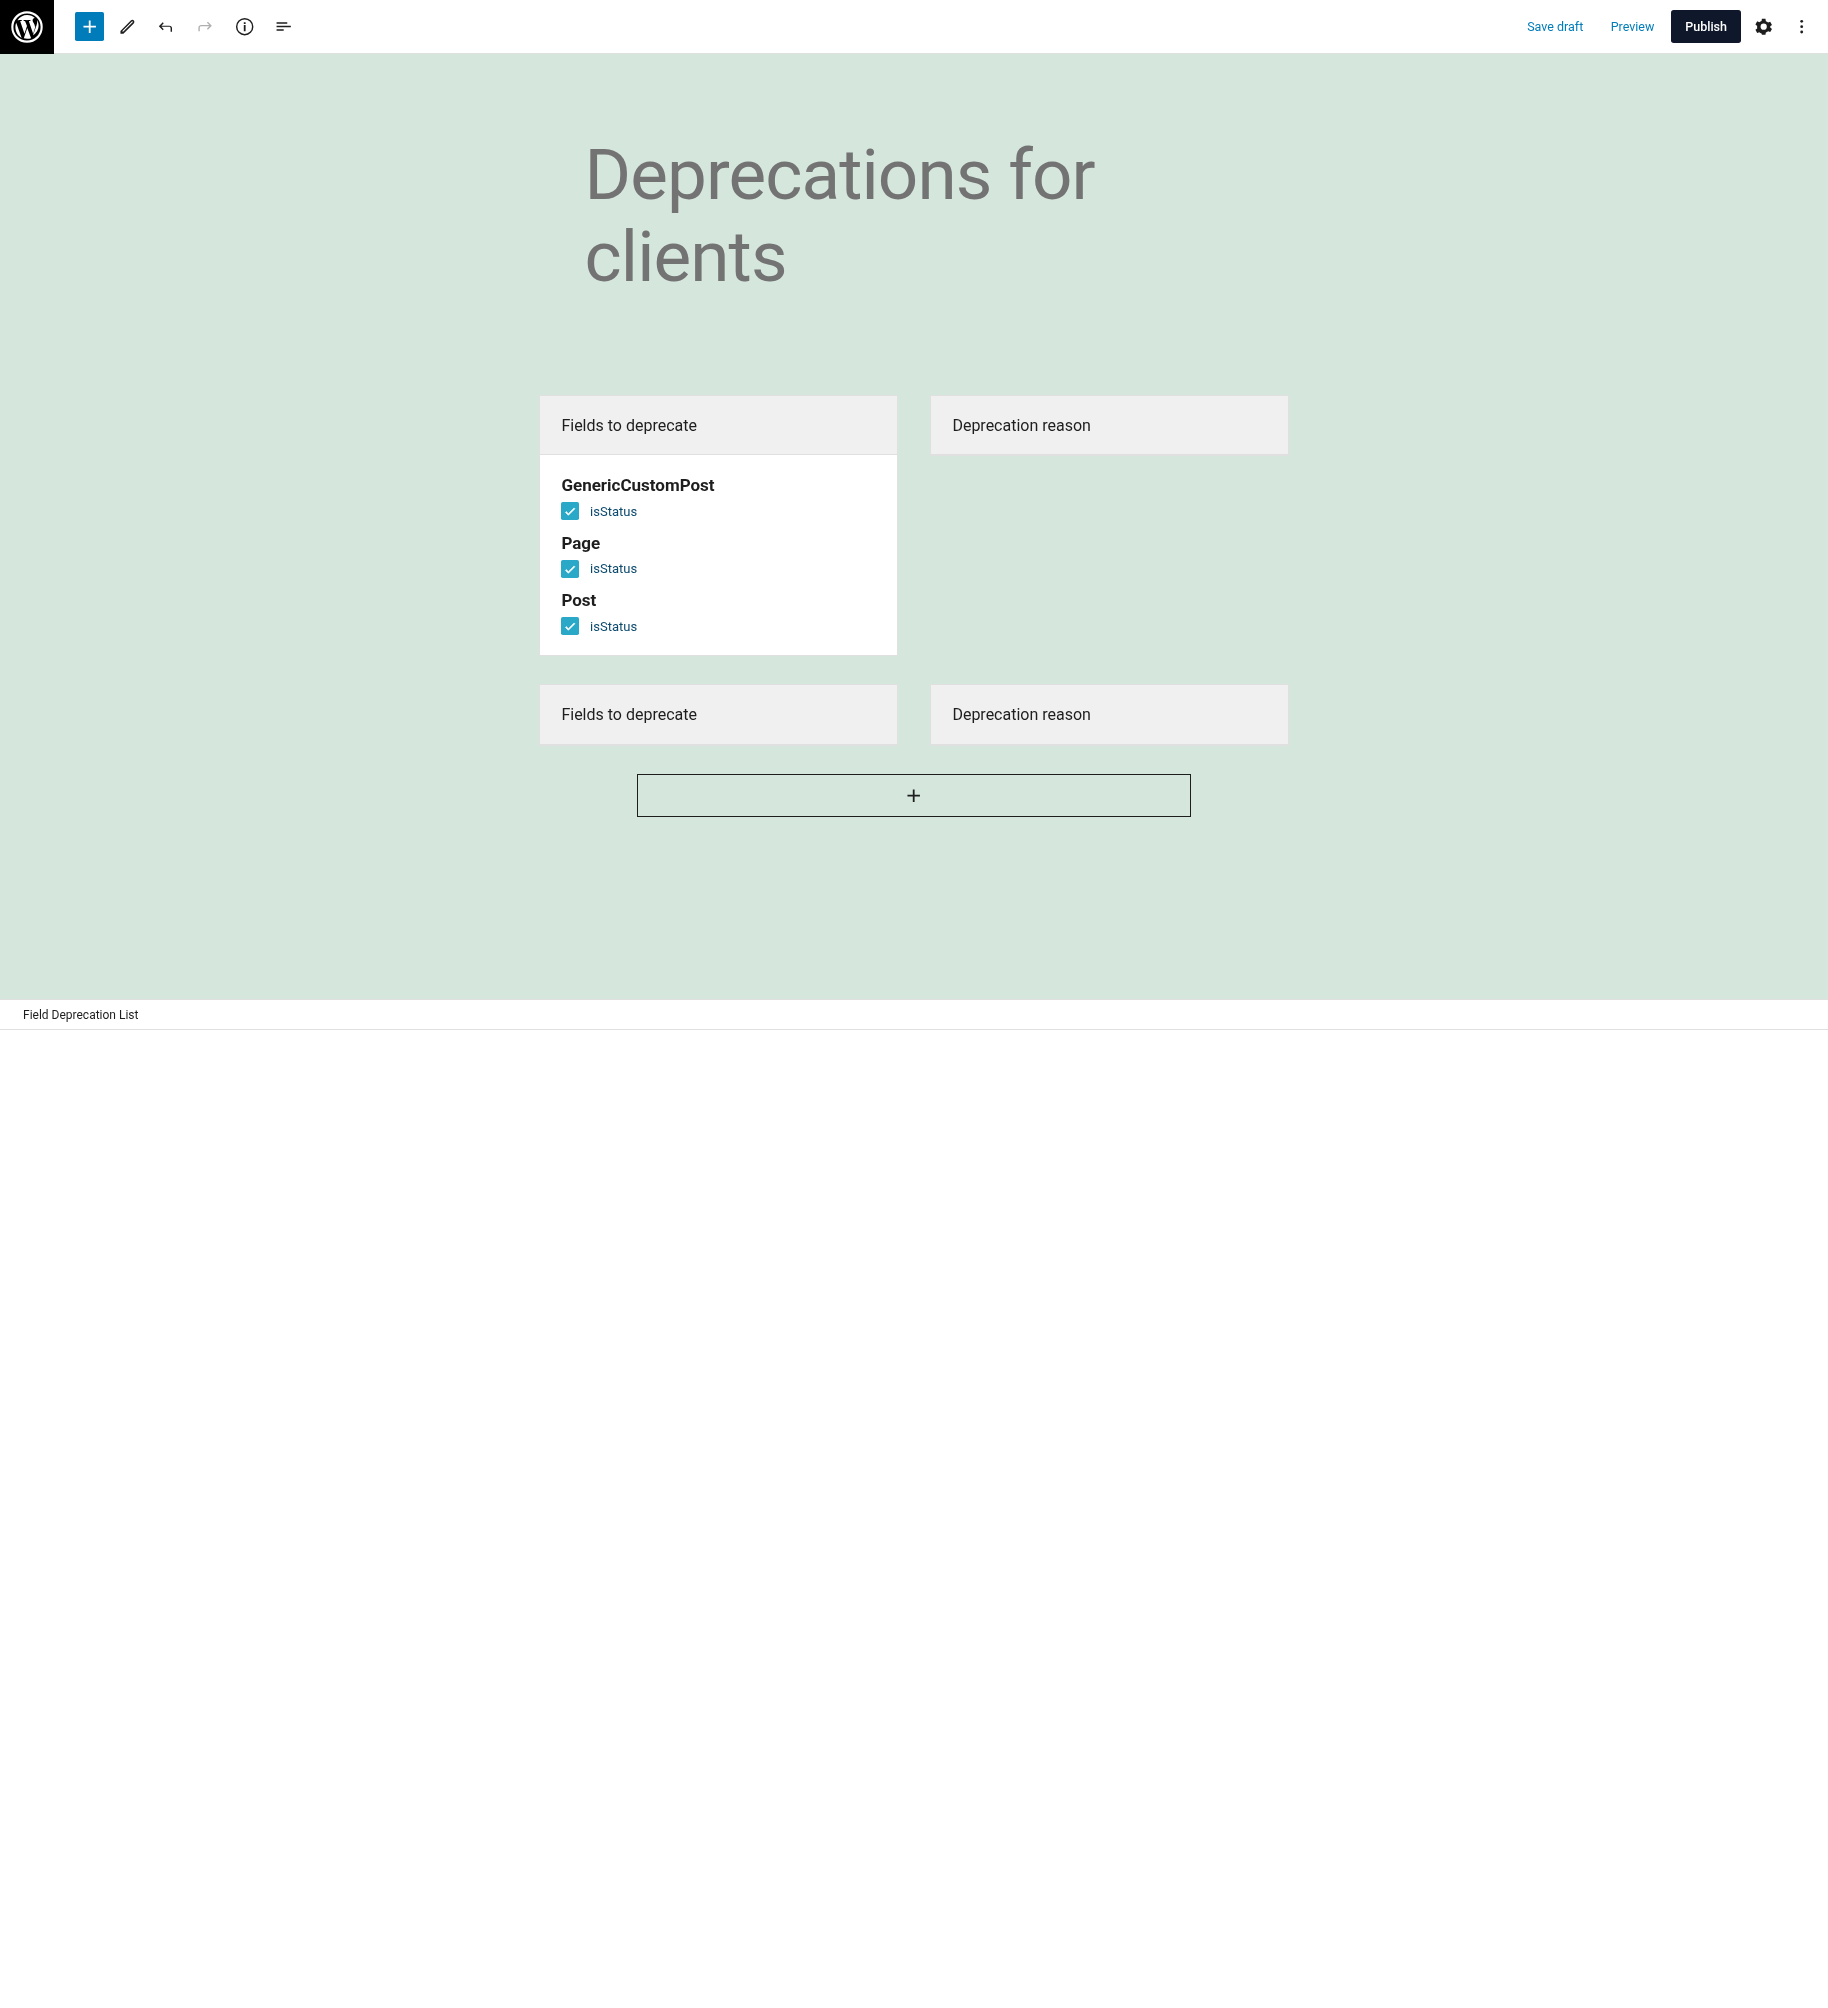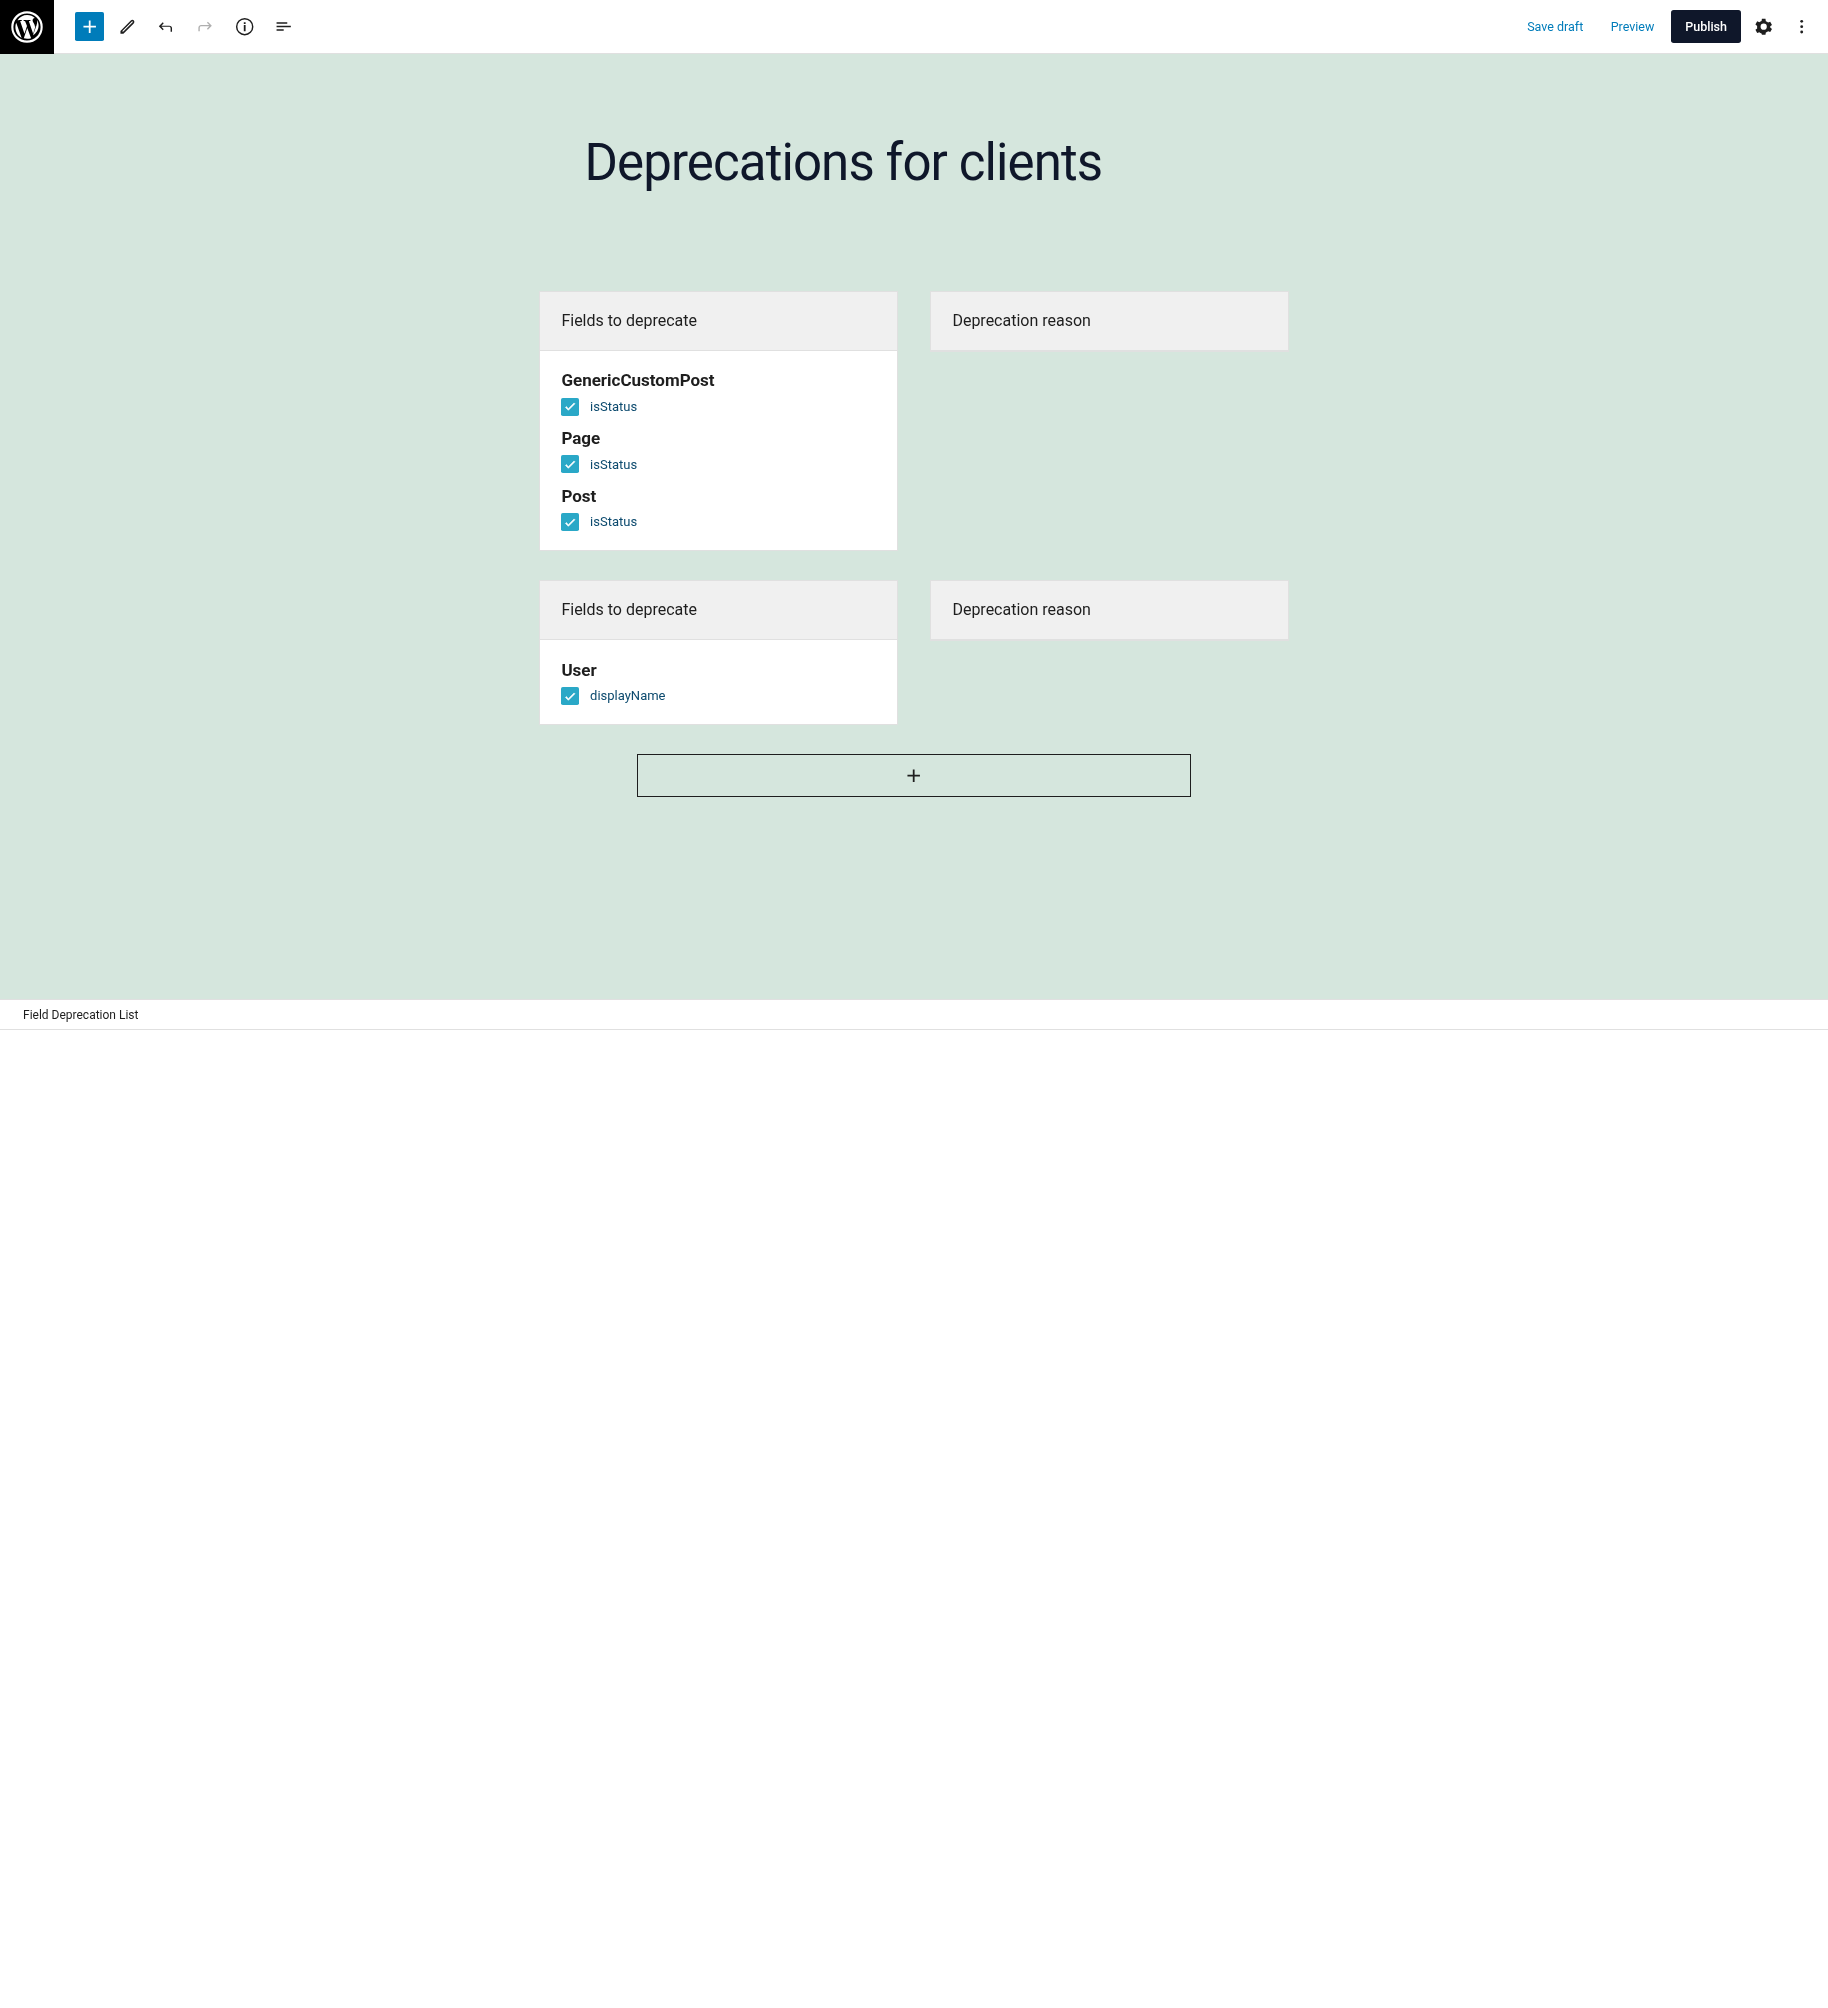--- a/index.html
+++ b/index.html
@@ -19,7 +19,7 @@
 
 .canvas { background: #d5e6dd; min-height: 945px; padding: 80px 0 116px; }
 .title-wrap { max-width: 677px; margin: 0 auto 98px; padding: 0 9px; }
-.post-title { font-size: 51px; font-weight: 400; line-height: 1.15; color: #0f172a; letter-spacing: -0.9px; }
+.post-title { font-size: 71px; font-weight: 400; line-height: 1.15; color: #737373; letter-spacing: -0.9px; }
 
 .cards-row { display: flex; gap: 32px; max-width: 750px; margin: 0 auto 28.5px; padding: 0 0; }
 .card { background: #fff; border: 0.9px solid #e0e0e0; flex: 1; }

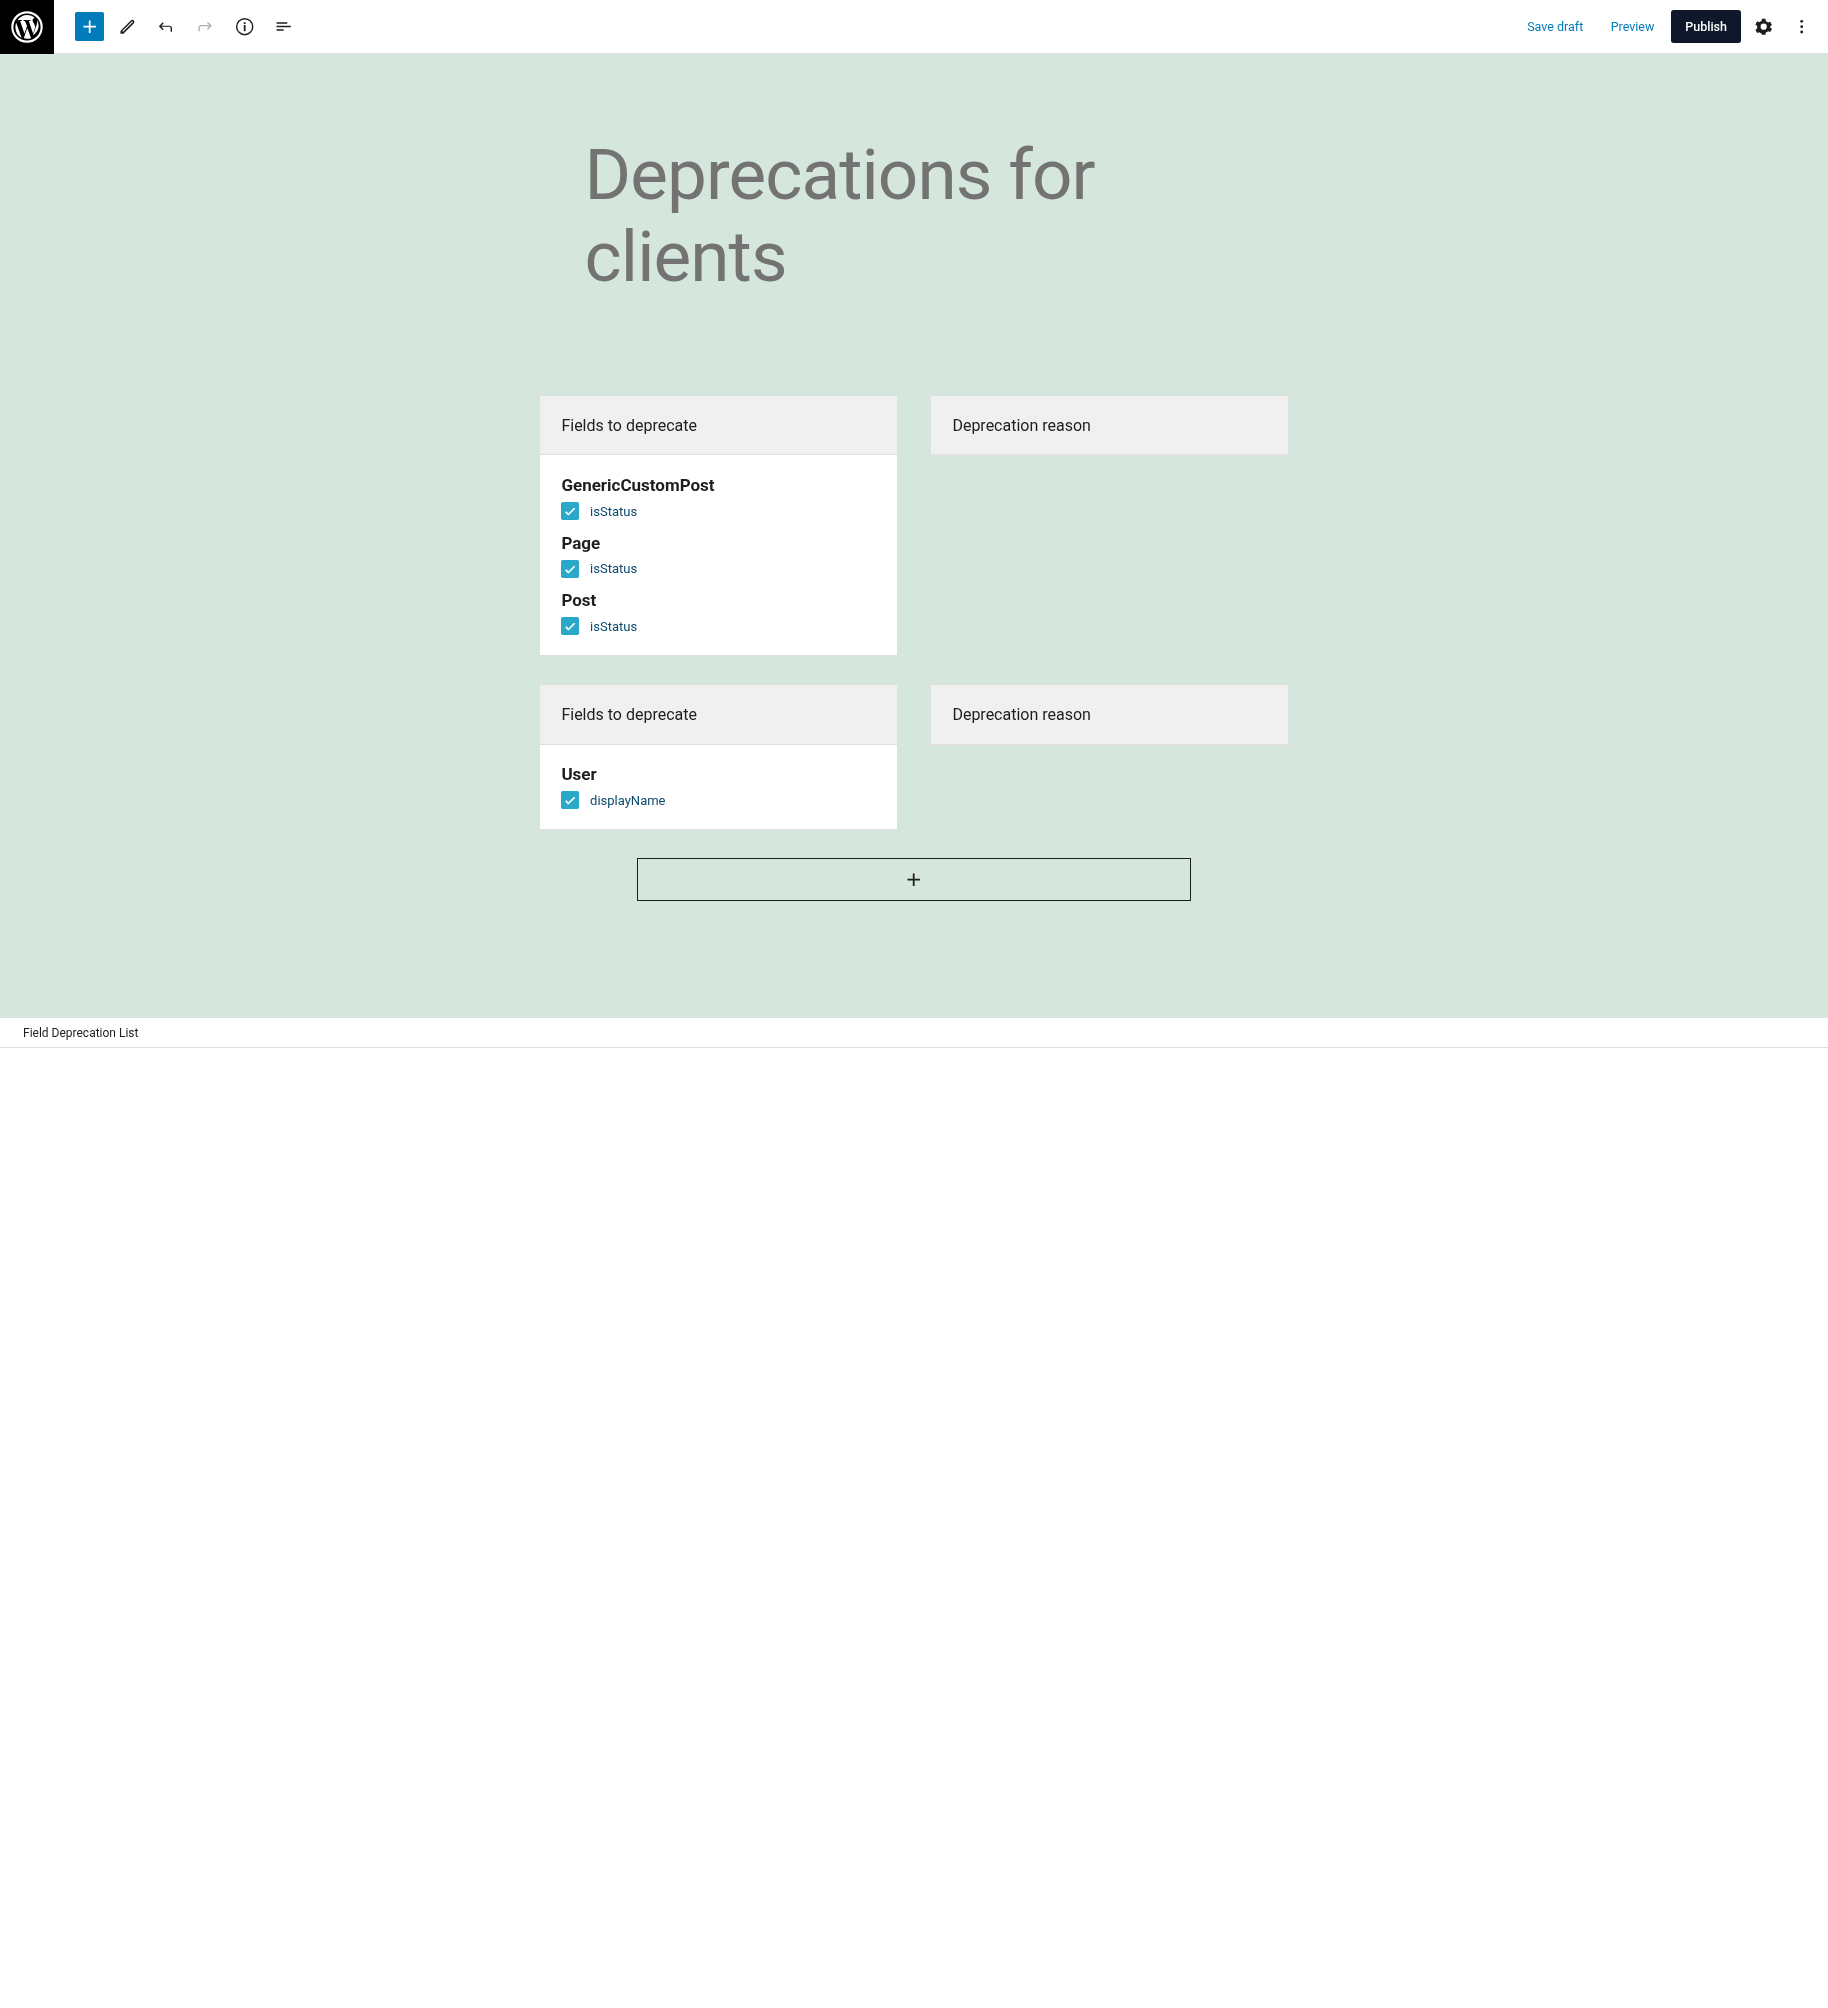--- a/index.html
+++ b/index.html
@@ -151,19 +151,6 @@
       <div class="cards-row">
         <div class="card">
           <div class="card-header">Fields to deprecate</div>
-          <div class="card-body">
-            <div class="type-block">
-              <div class="type-name">User</div>
-              <div class="field-row">
-                <div class="checkbox">
-                  <svg width="14.3" height="14.3" viewBox="0 0 24 24">
-                    <path fill="#fff" stroke="#fff" stroke-width="1" d="M9 16.2l-3.5-3.5-1.4 1.4L9 19 20 8l-1.4-1.4z"></path>
-                  </svg>
-                </div>
-                <span>displayName</span>
-              </div>
-            </div>
-          </div>
         </div>
         <div class="card" style="align-self: flex-start;">
           <div class="card-header">Deprecation reason</div>

